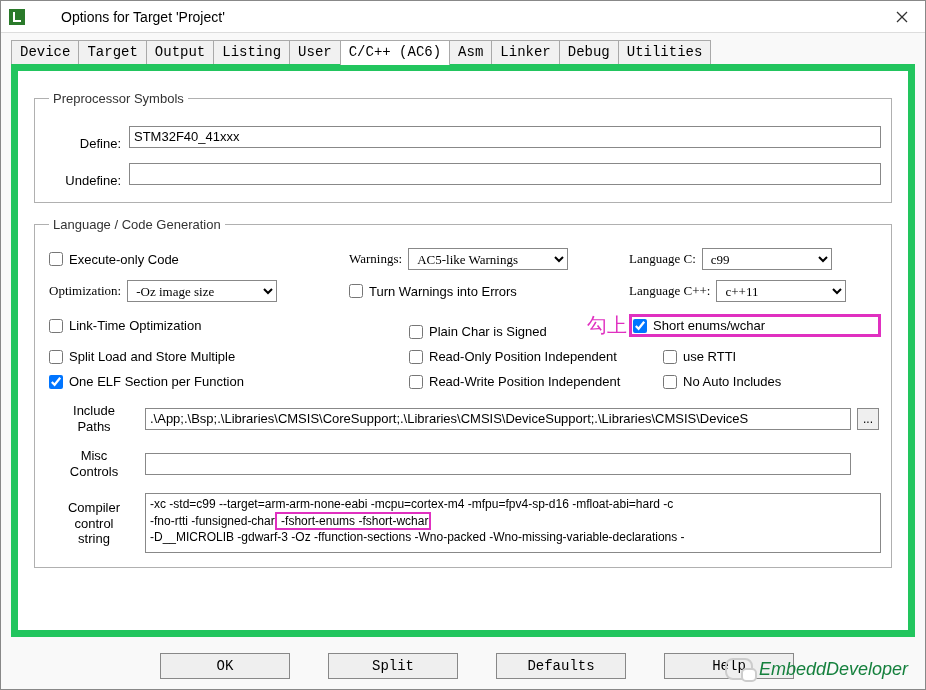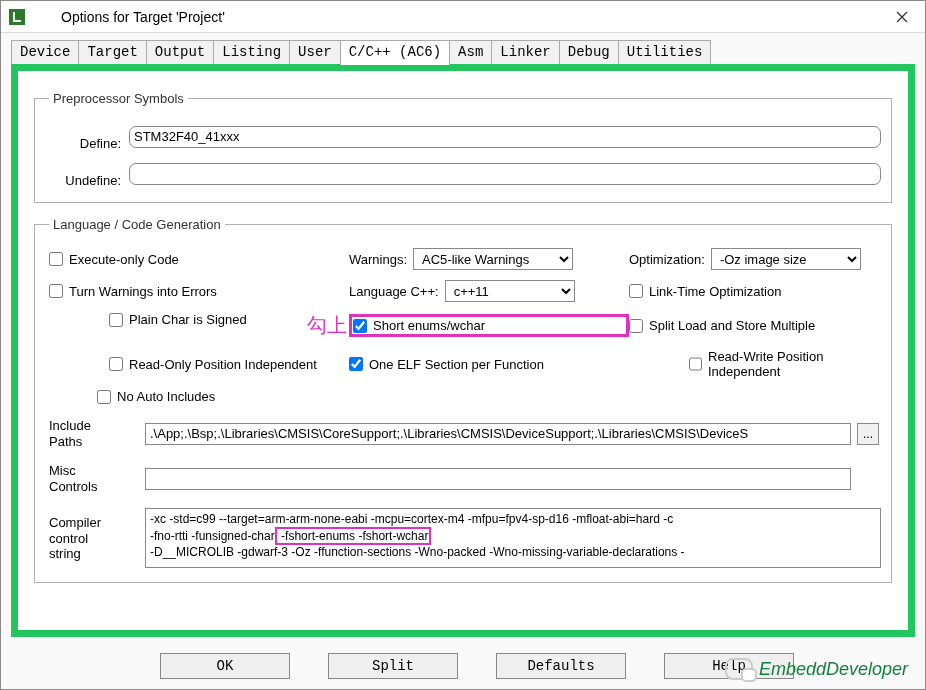--- a/index.html
+++ b/index.html
@@ -99,7 +99,7 @@
     padding:2px 4px;
     height:22px;
   }
-  .wide-input { flex:1;border-radius:7px; }
+  .wide-input { flex:1; }
   .lang-grid {
     display:grid;
     grid-template-columns: 300px 280px 1fr;

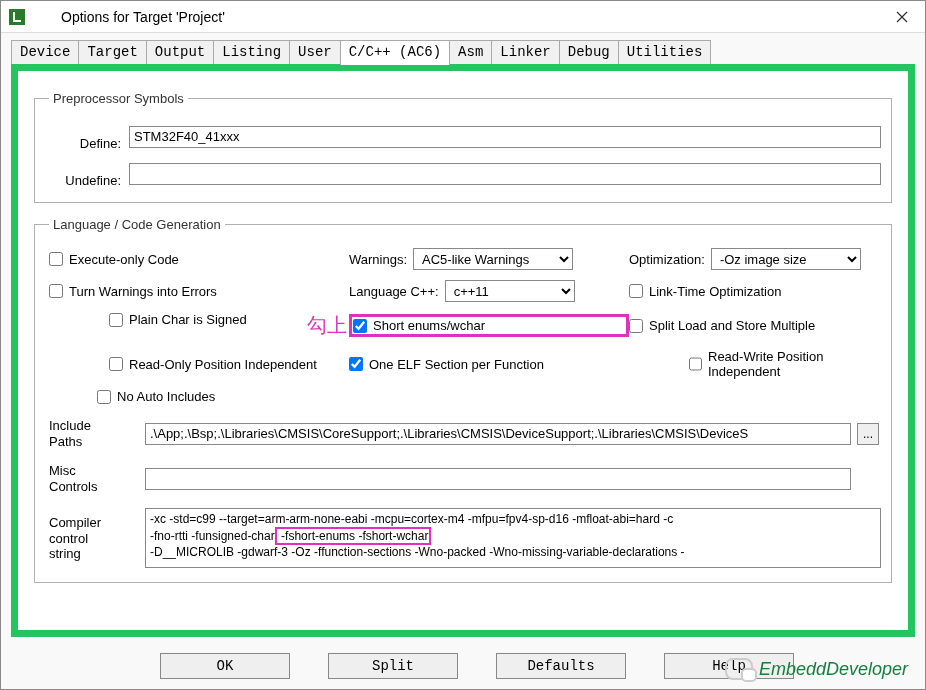--- a/index.html
+++ b/index.html
@@ -110,7 +110,7 @@
     display:inline-flex; align-items:center; gap:6px;
   }
   .chk input { width:14px; height:14px; margin:0; }
-  .combo-row { display:flex; align-items:center; gap:6px; }
+  .combo-row { display:flex; align-items:center; gap:6px;font-family:Liberation Serif, serif; }
   .combo-row label { white-space:nowrap; }
   .highlight-box { border:3px solid #e030c0; padding:1px 1px; display:inline-flex; align-items:flex-end; gap:6px;}
   .note-text { color:#e030c0; font-size:20px; font-family:"SimSun","STSong",serif; }

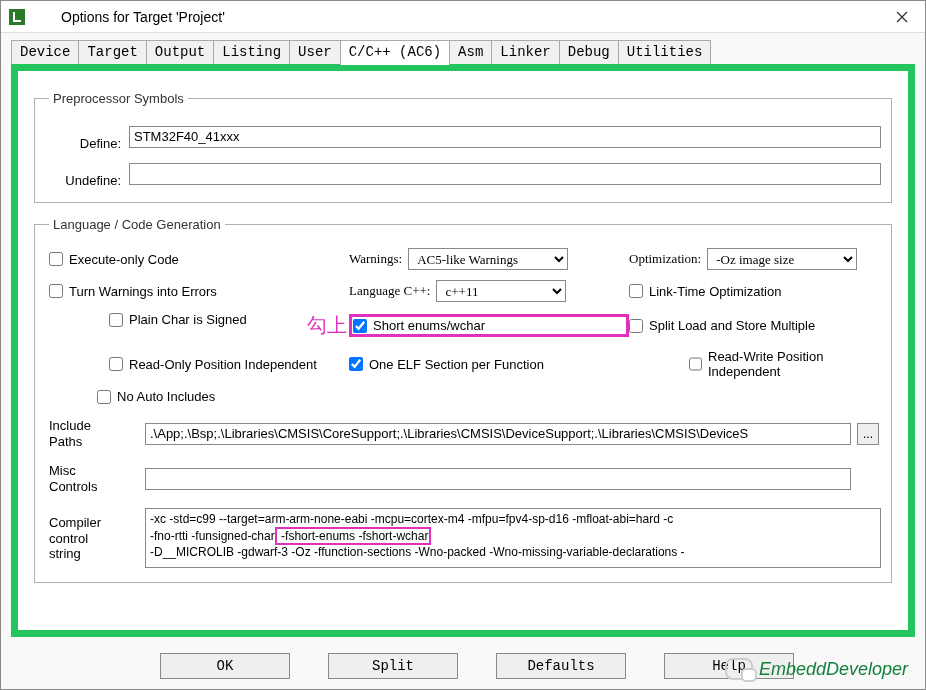--- a/index.html
+++ b/index.html
@@ -212,6 +212,12 @@
             <option>AC5-like Warnings</option>
           </select>
         </div>
+        <div class="combo-row">
+          <label>Language C:</label>
+          <select style="width:130px">
+            <option>c99</option>
+          </select>
+        </div>
 
         <div class="combo-row">
           <label>Optimization:</label>

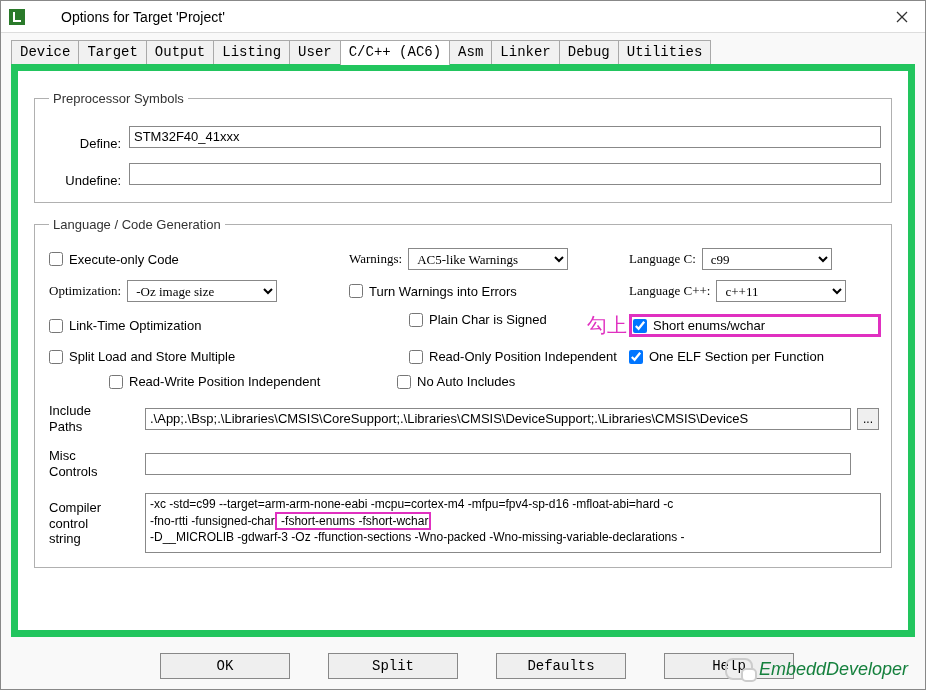--- a/index.html
+++ b/index.html
@@ -240,7 +240,7 @@
           <input type="checkbox" style="">
             <span>Link-Time Optimization</span>
         </label>
-        <div style="display:flex;align-items:flex-start;gap:14px;">
+        <div style="display:flex;align-items:flex-end;gap:14px;">
           <label class="chk" style="margin-left:60px">
             <input type="checkbox" style="">
               <span>Plain Char is Signed</span>

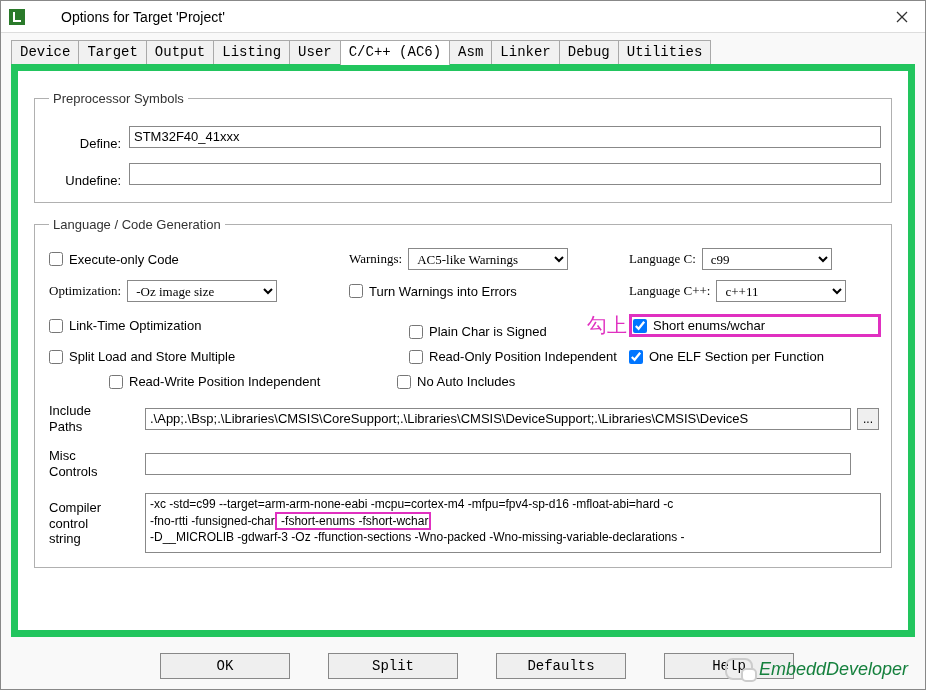--- a/index.html
+++ b/index.html
@@ -262,6 +262,10 @@
           <input type="checkbox" style="">
             <span>Read-Only Position Independent</span>
         </label>
+        <label class="chk" style="margin-left:34px">
+          <input type="checkbox" style="">
+            <span>use RTTI</span>
+        </label>
 
         <label class="chk">
           <input type="checkbox" checked="" style="">

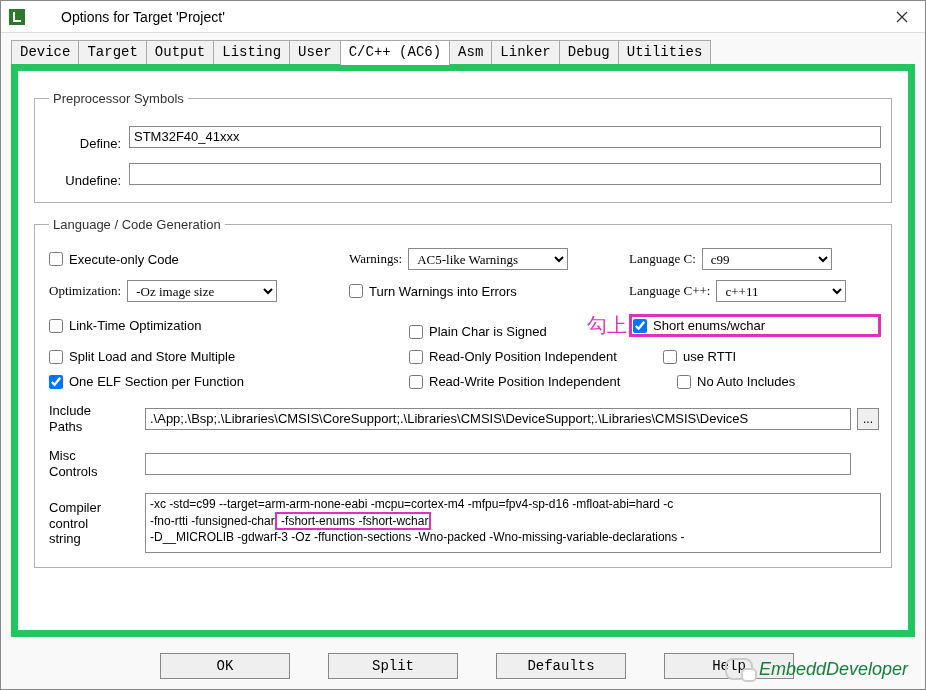--- a/index.html
+++ b/index.html
@@ -275,7 +275,7 @@
           <input type="checkbox" style="">
             <span>Read-Write Position Independent</span>
         </label>
-        <label class="chk" style="margin-left:48px">
+        <label class="chk" style="margin-left:34px">
           <input type="checkbox" style="">
             <span>No Auto Includes</span>
         </label>

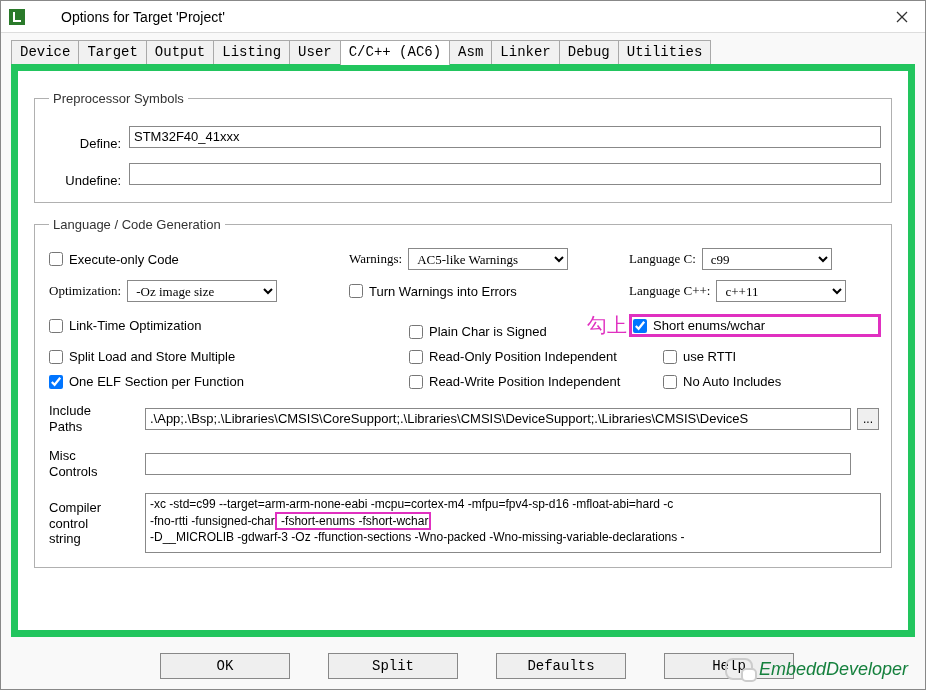--- a/index.html
+++ b/index.html
@@ -121,7 +121,7 @@
     align-items:center;
     margin-top:14px;
   }
-  .paths-grid .plabel { text-align:left; line-height:1.2; }
+  .paths-grid .plabel { text-align:center; line-height:1.2; }
   .multiline-box {
     border:1px solid #888; background:#fff;
     font-size:12px; padding:2px 4px; line-height:1.35;

